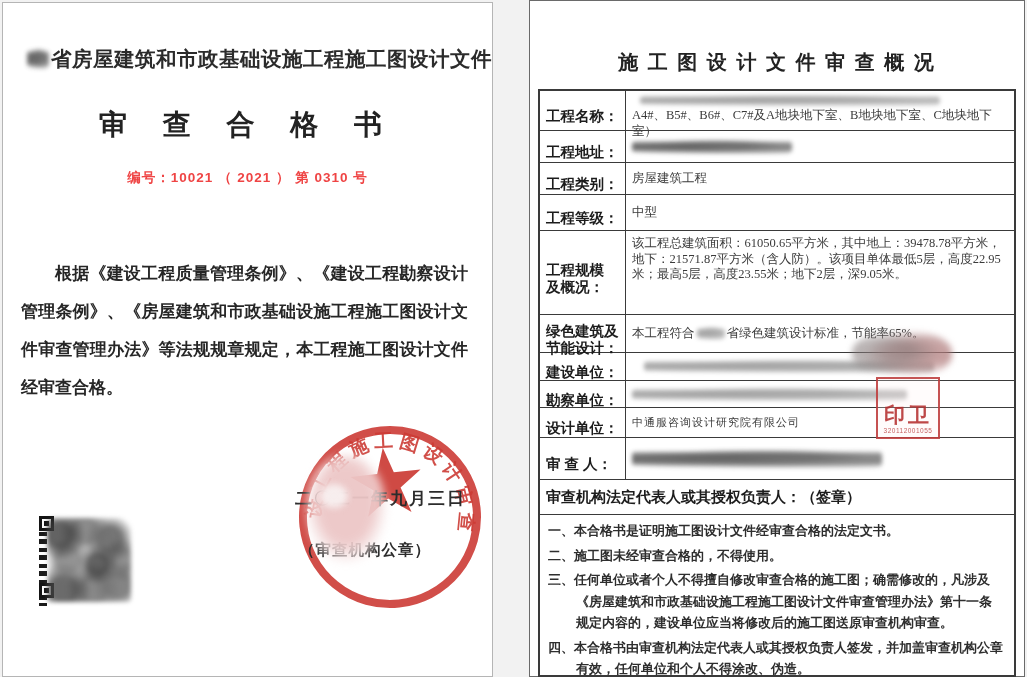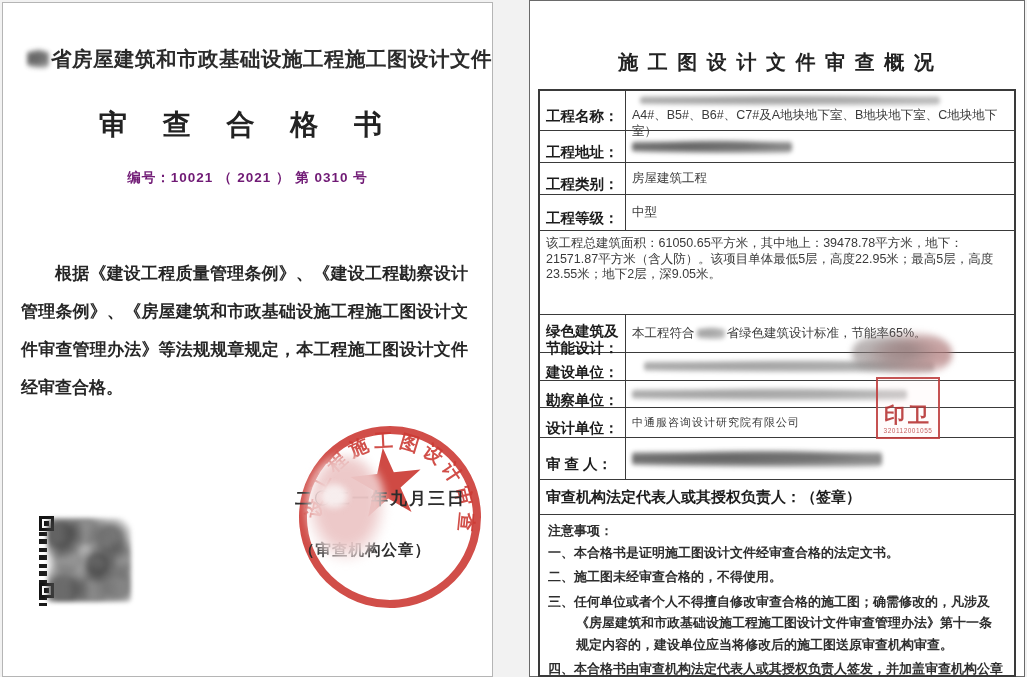--- a/index.html
+++ b/index.html
@@ -64,7 +64,7 @@
   .lbl{width:86px;flex:0 0 86px;border-right:1.5px solid #3a3a3a;display:flex;align-items:center;
        padding:14px 2px 2px 6px;font-size:14.5px;font-weight:bold;color:#1c1c1c;box-sizing:border-box;
        white-space:pre-line;line-height:17px;}
-  .val{flex:1;display:flex;align-items:center;padding:2px 6px;font-family:Liberation Sans, sans-serif;
+  .val{flex:1;display:flex;align-items:center;padding:2px 6px;font-family:Liberation Serif, serif;
        font-size:12.5px;color:#3a3a3a;line-height:15.5px;box-sizing:border-box;flex-wrap:wrap;}
   .val.block{display:block;padding-top:4px;}
   .fullrow{display:flex;align-items:center;padding:2px 6px;font-size:15px;font-weight:bold;

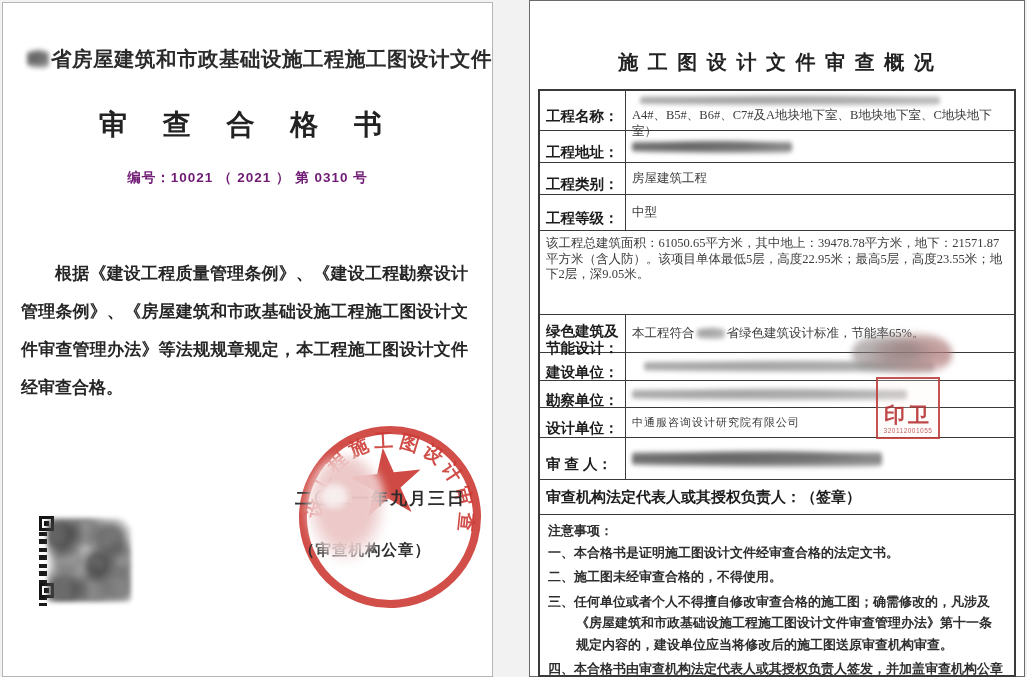--- a/index.html
+++ b/index.html
@@ -14,7 +14,7 @@
   .lp-title{position:absolute;top:103px;left:0;right:0;text-align:center;font-size:28px;
             font-weight:bold;letter-spacing:14px;color:#222;}
   .lp-number{position:absolute;top:166px;left:0;right:0;text-align:center;font-size:13.5px;
-             font-weight:bold;color:#701a75;letter-spacing:1px;}
+             font-weight:bold;color:#ef4444;letter-spacing:1px;}
   .recipient{position:absolute;top:210px;left:16px;right:20px;display:flex;align-items:flex-end;}
   .recipient .uline{flex:1;display:flex;align-items:flex-end;border-bottom:2px solid #2a2a2a;
                     padding-bottom:3px;gap:4px;}

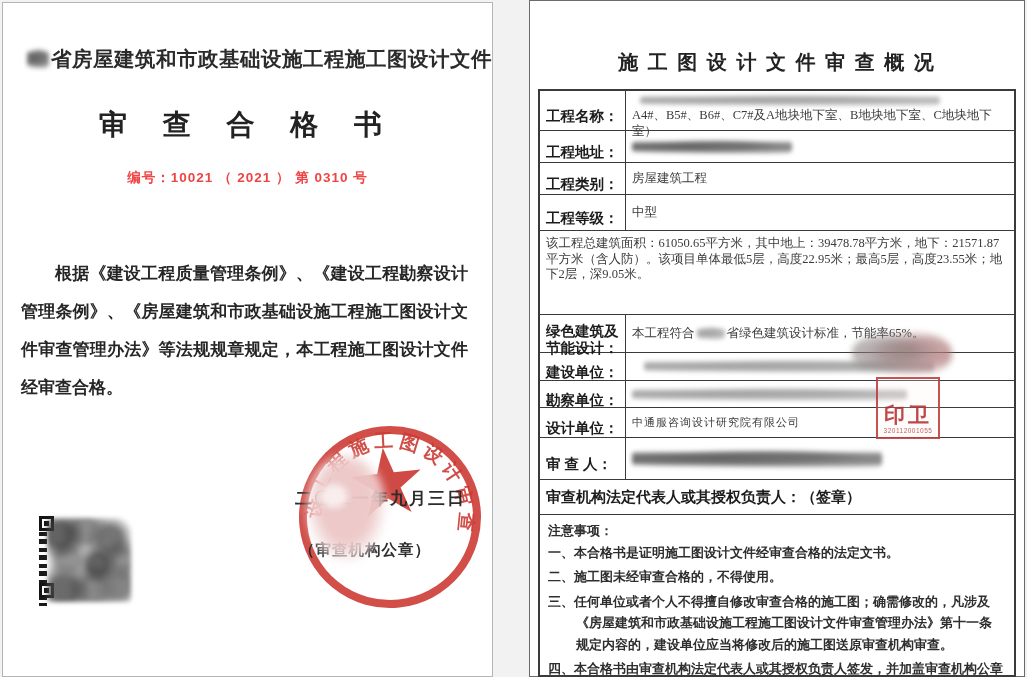--- a/index.html
+++ b/index.html
@@ -169,6 +169,8 @@
       </div>
 
       <div class="trow" style="height:84px;">
+        <div class="lbl">工程规模
+及概况：</div>
         <div class="val" style="align-items:flex-start;padding-top:5px;">该工程总建筑面积：61050.65平方米，其中地上：39478.78平方米，地下：21571.87平方米（含人防）。该项目单体最低5层，高度22.95米；最高5层，高度23.55米；地下2层，深9.05米。</div>
       </div>
 

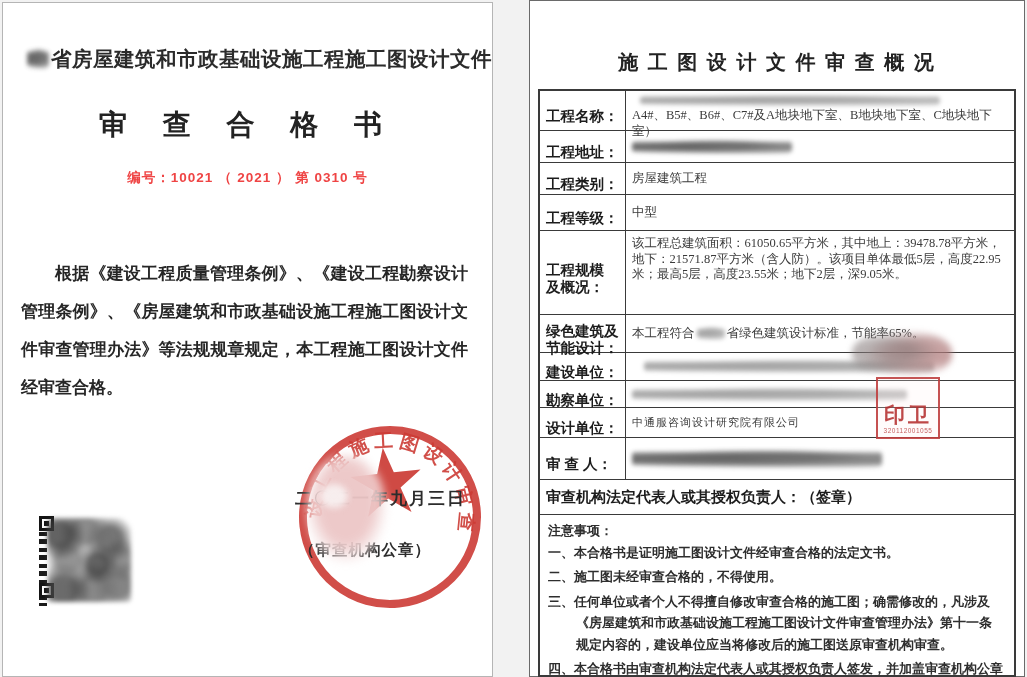--- a/index.html
+++ b/index.html
@@ -215,7 +215,6 @@
       </div>
 
       <div class="notes" style="height:160px;">
-        <div>注意事项：</div>
         <div class="item">一、本合格书是证明施工图设计文件经审查合格的法定文书。</div>
         <div class="item">二、施工图未经审查合格的，不得使用。</div>
         <div class="item">三、任何单位或者个人不得擅自修改审查合格的施工图；确需修改的，凡涉及《房屋建筑和市政基础设施工程施工图设计文件审查管理办法》第十一条规定内容的，建设单位应当将修改后的施工图送原审查机构审查。</div>

